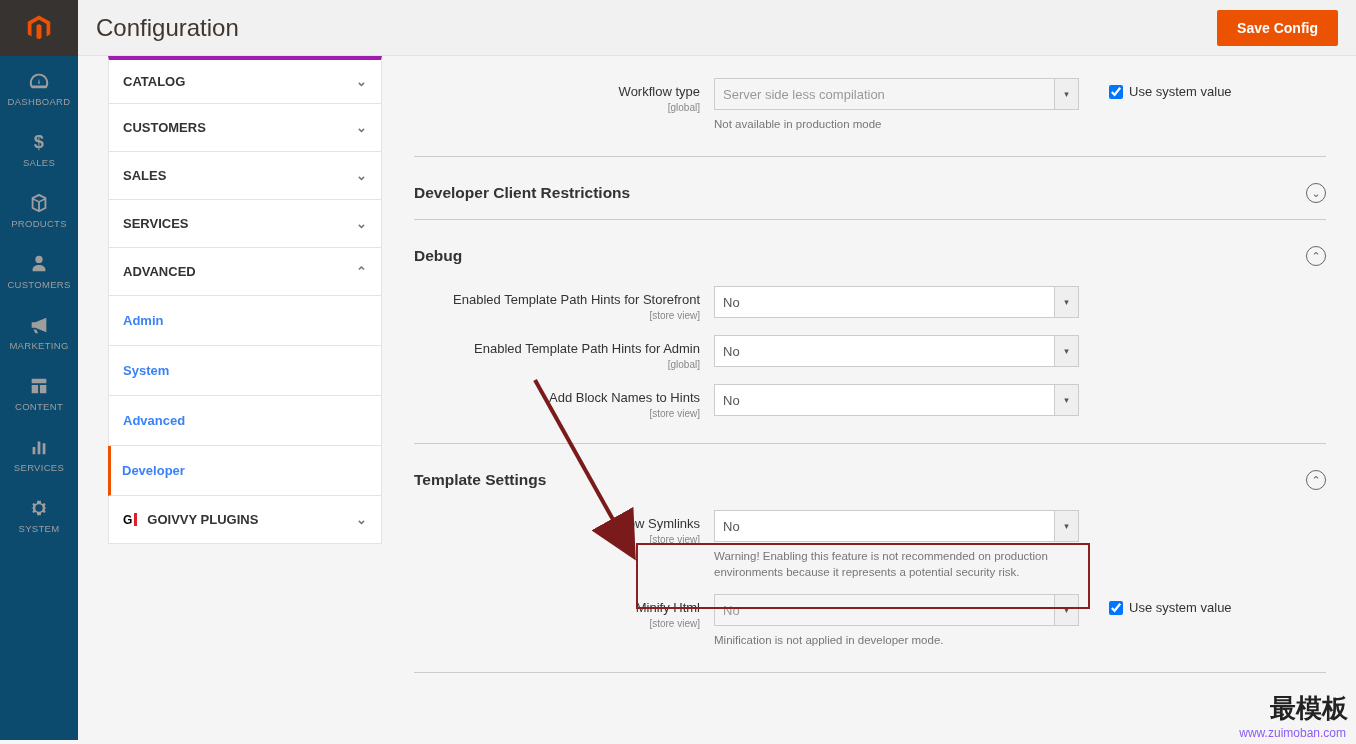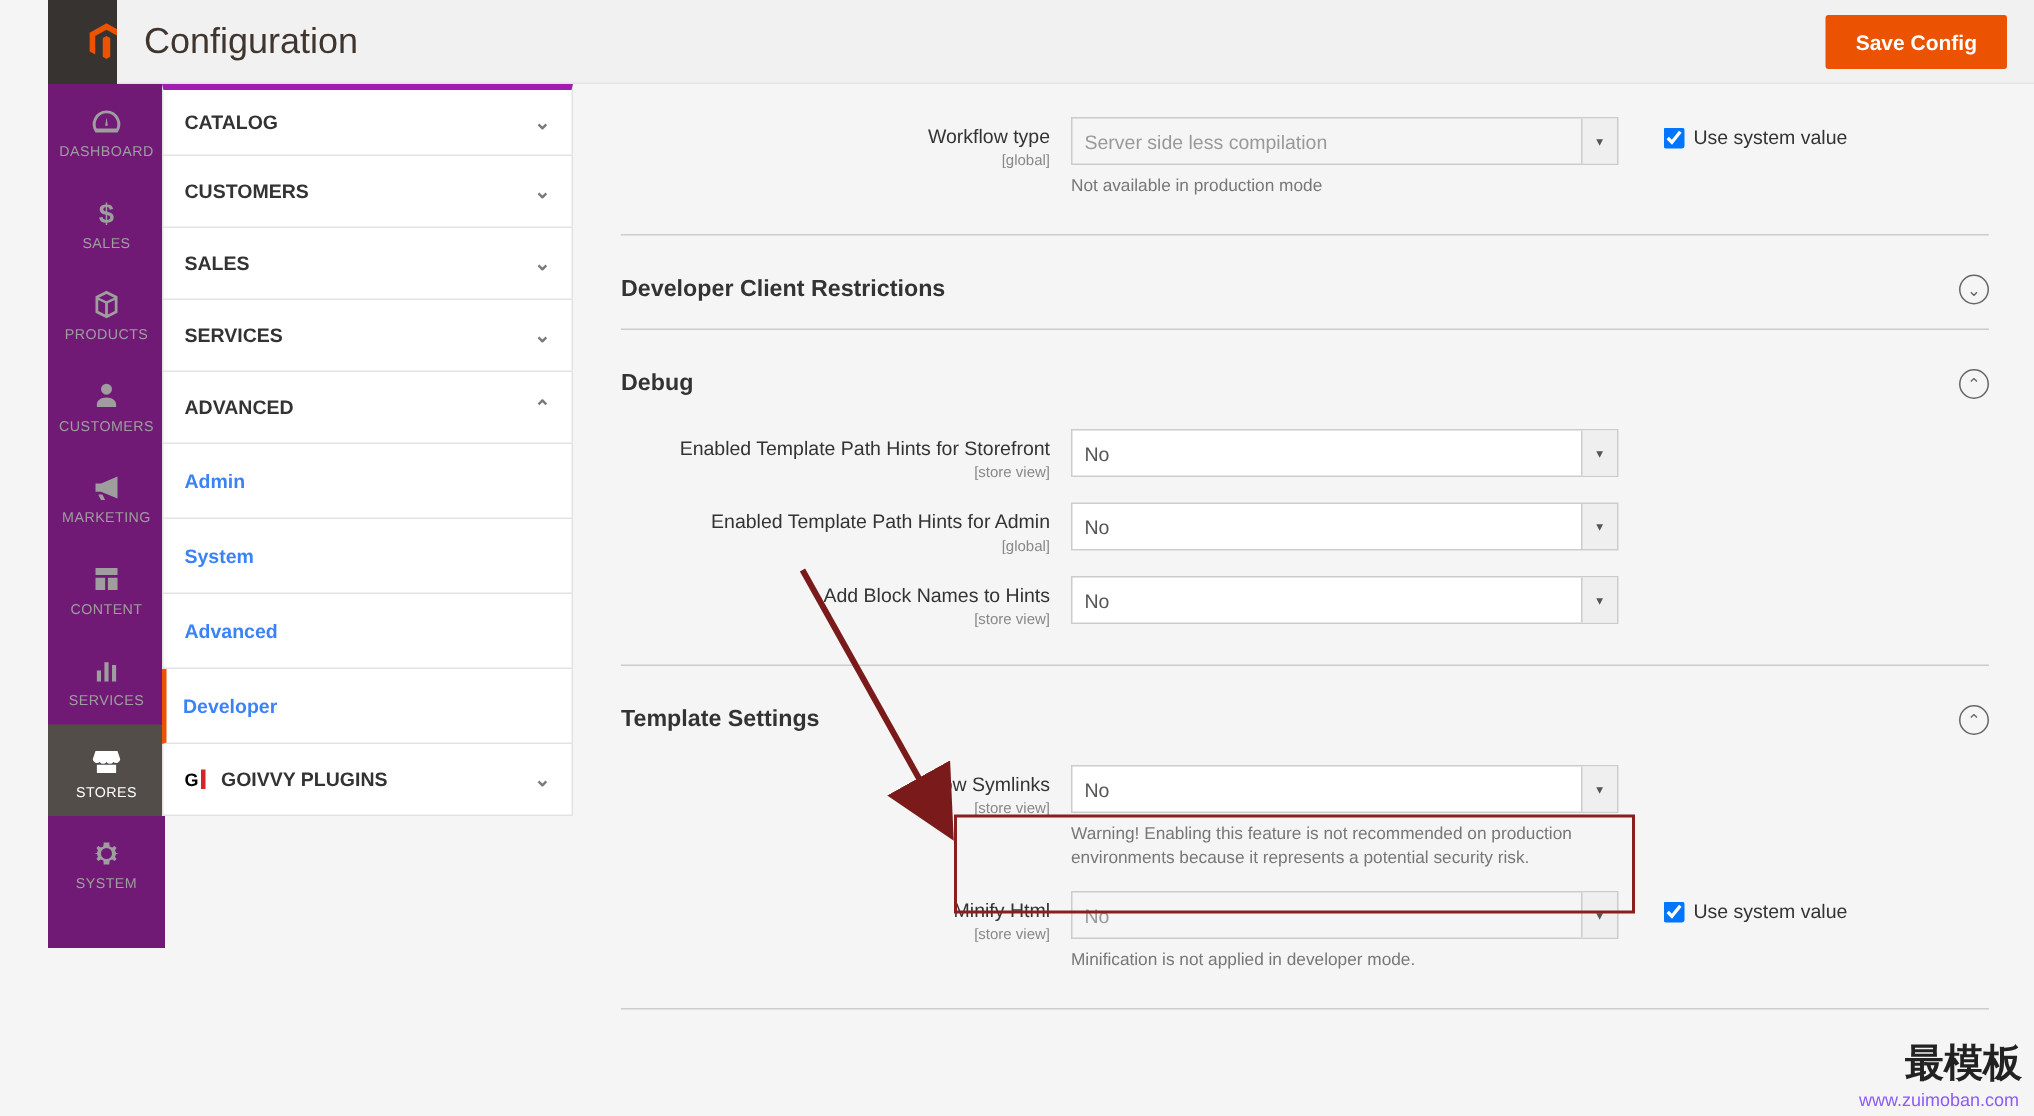--- a/index.html
+++ b/index.html
@@ -5,7 +5,7 @@
 * { box-sizing: border-box; margin: 0; padding: 0; font-family: -apple-system, BlinkMacSystemFont, "Segoe UI", Helvetica, Arial, sans-serif; }
 body { background: #f5f5f5; width: 1356px; height: 744px; overflow: hidden; }
 
-.leftbar { position: absolute; left: 0; top: 0; width: 78px; height: 632px; background: #701a75; color: #9e9e9e; display: flex; flex-direction: column; margin-left: 32px; }
+.leftbar { position: absolute; left: 0; top: 0; width: 78px; height: 740px; background: #0c4a6e; color: #9e9e9e; display: flex; flex-direction: column; }
 .logo-slot { height: 56px; display: flex; align-items: center; justify-content: center; background: #373330; }
 .nav-item { display: flex; flex-direction: column; align-items: center; justify-content: center; padding: 14px 0 10px; font-size: 9.5px; letter-spacing: 0.3px; gap: 4px; cursor: pointer; }
 .nav-item.active { background: #524d49; color: #fff; }

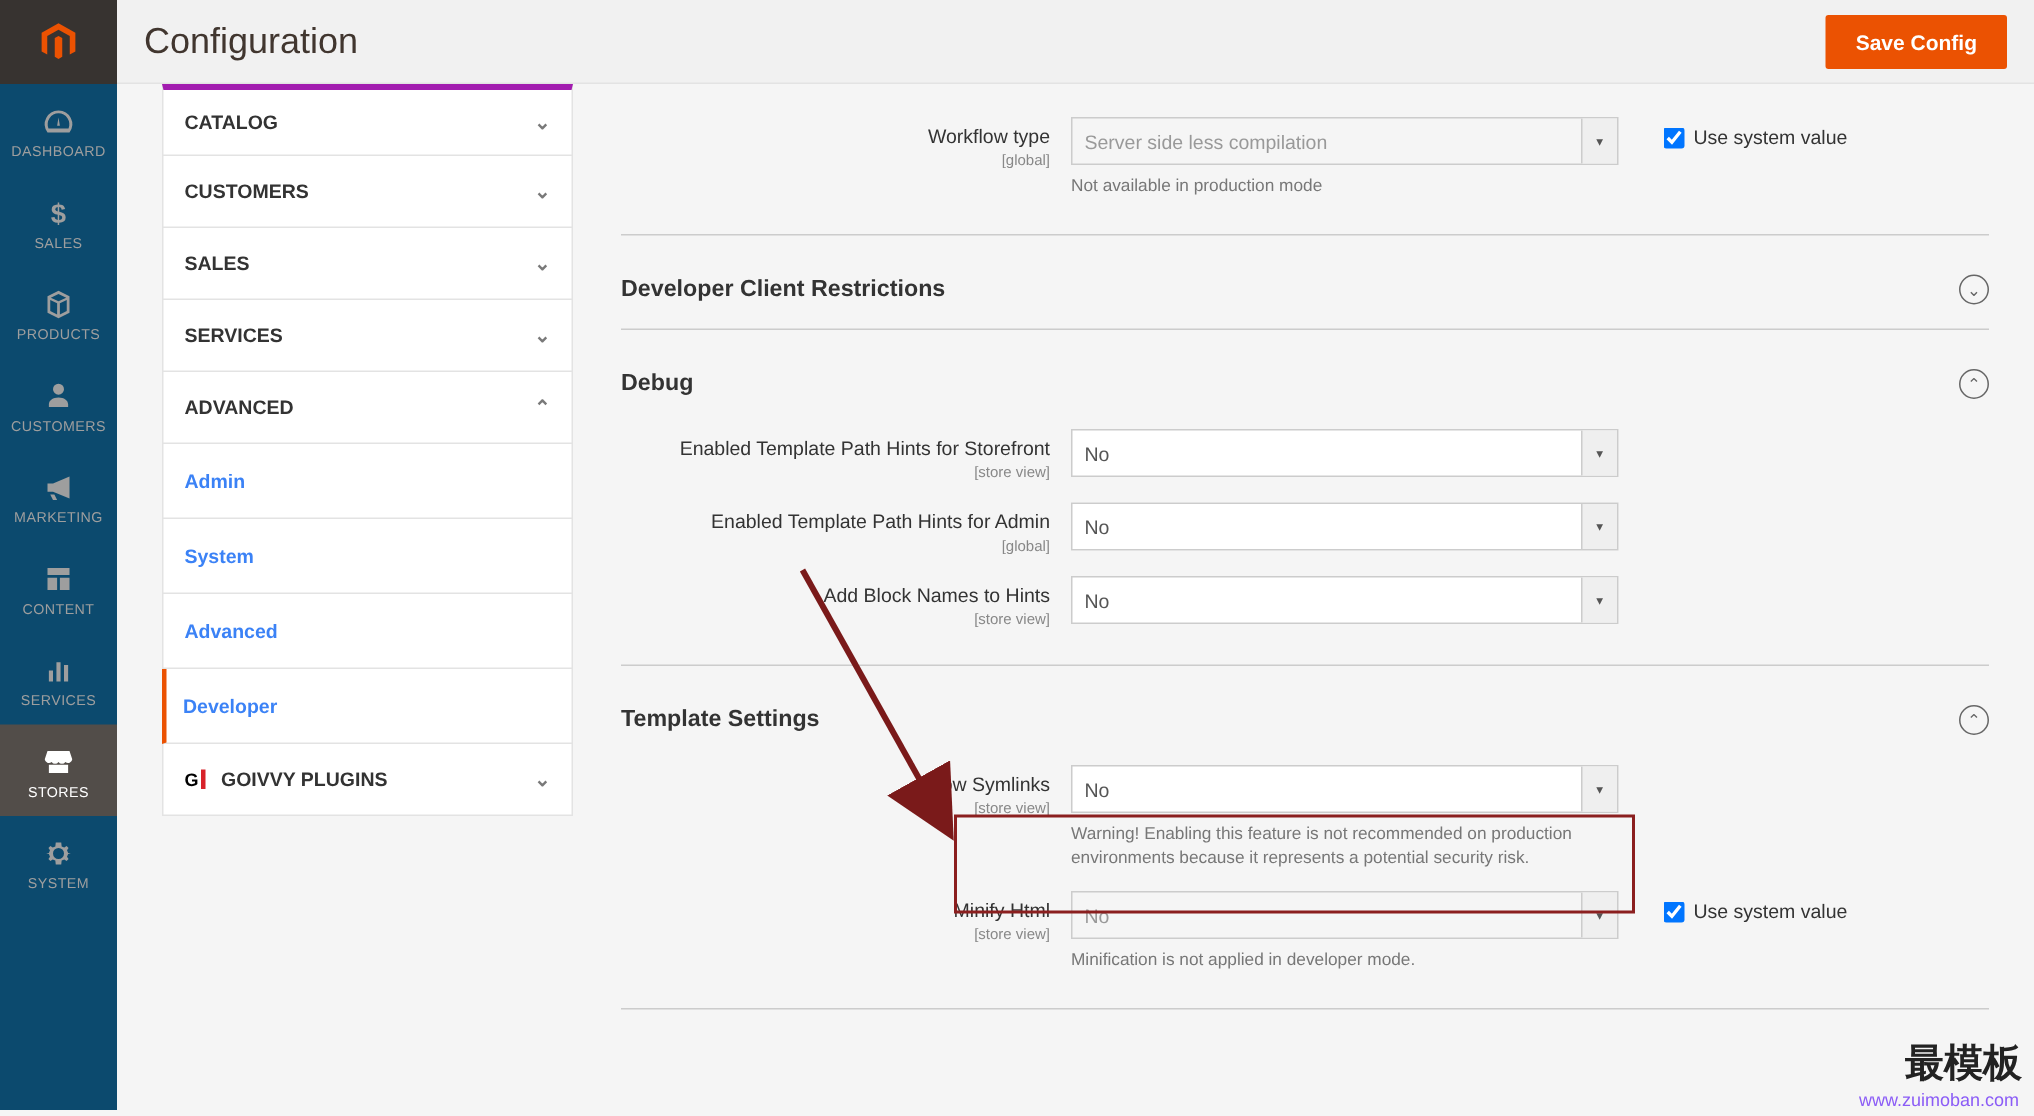--- a/index.html
+++ b/index.html
@@ -104,12 +104,6 @@
       </svg>
     <span>SERVICES</span>
   </div>
-  <div class="nav-item active">
-    <svg class="nav-icon" viewBox="0 0 24 24">
-        <path fill="currentColor" d="M4 4h16l2 6a3 3 0 0 1-5 2 3 3 0 0 1-5 0 3 3 0 0 1-5 0 3 3 0 0 1-5-2zm1 10h14v6H5z"></path>
-      </svg>
-    <span>STORES</span>
-  </div>
   <div class="nav-item">
     <svg class="nav-icon" viewBox="0 0 24 24">
         <path fill="currentColor" d="M12 8a4 4 0 1 1 0 8 4 4 0 0 1 0-8zm9 4-2-.4-.8-1.9 1.1-1.7-1.4-1.4-1.7 1.1-1.9-.8L14 4h-4l-.3 2.9-1.9.8L6.1 6.6 4.7 8l1.1 1.7-.8 1.9L3 12l2 .4.8 1.9-1.1 1.7 1.4 1.4 1.7-1.1 1.9.8L10 20h4l.3-2.9 1.9-.8 1.7 1.1 1.4-1.4-1.1-1.7.8-1.9z"></path>

